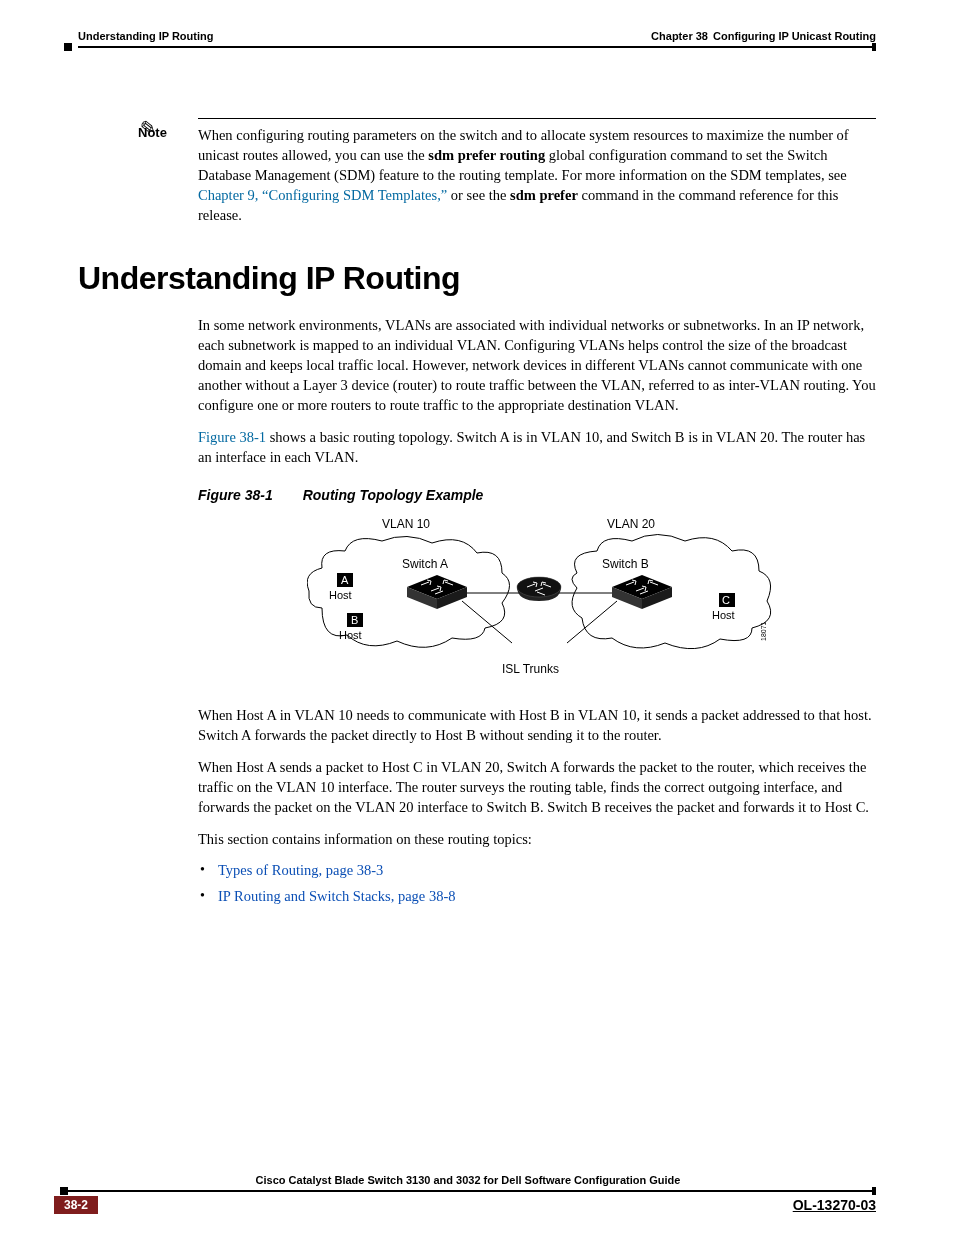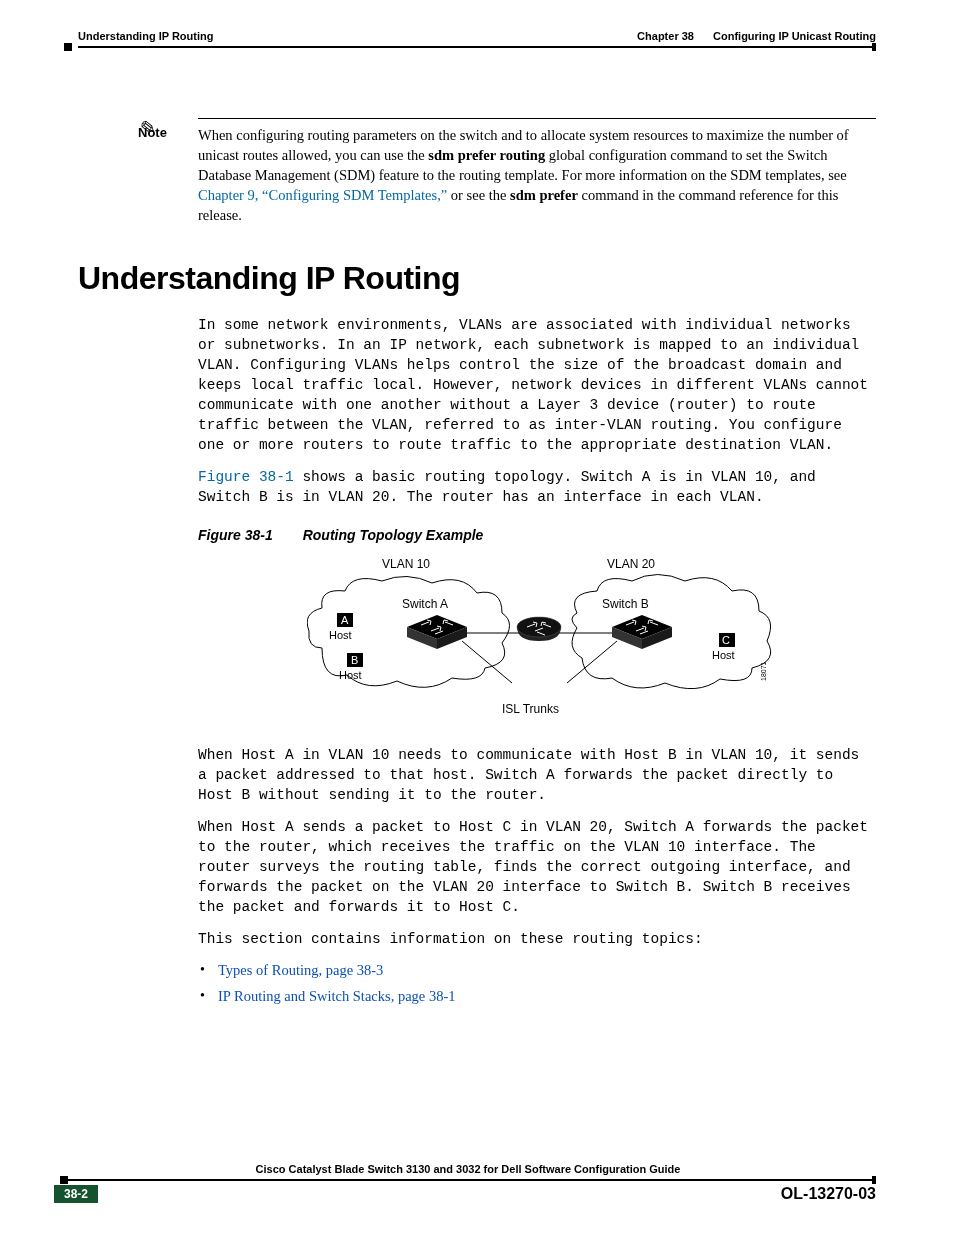--- a/index.html
+++ b/index.html
@@ -32,7 +32,7 @@
   .hdr-left { }
   .hdr-right { }
   .hdr-right .chap { }
-  .hdr-right .title { margin-left: 16px; }
+  .hdr-right .title { margin-left: 2px; }
   .hdr-rule {
     height: 2px;
     background: #000;

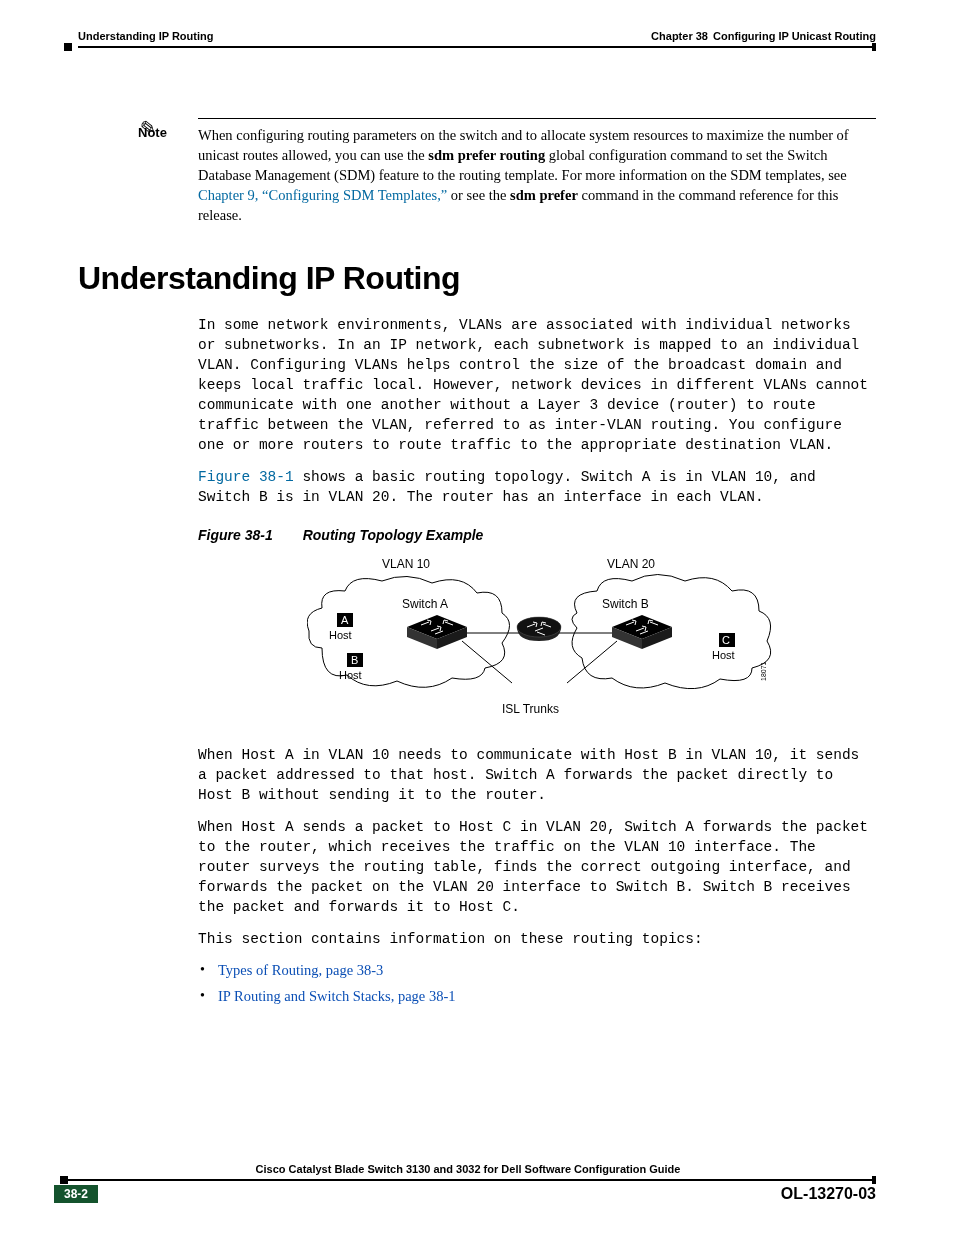--- a/index.html
+++ b/index.html
@@ -130,7 +130,6 @@
   p.body {
     margin: 12px 0 12px 0;
     line-height: 1.38;
-    font-family: Liberation Mono, monospace;
   }
 
   .fig-title {

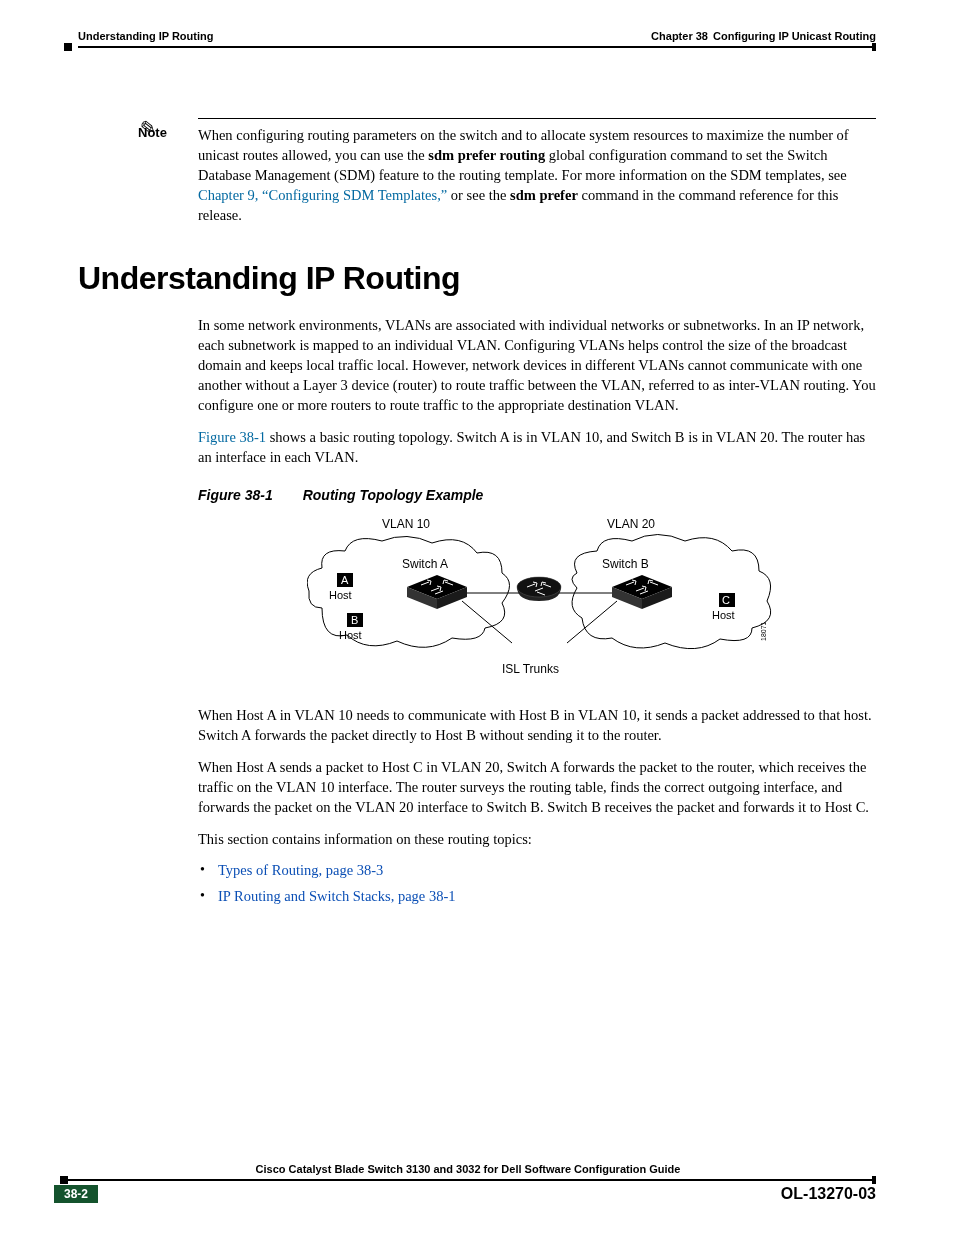--- a/index.html
+++ b/index.html
@@ -316,7 +316,7 @@
 
     <ul class="bullet-list">
       <li><a class="link">Types of Routing, page 38-3</a></li>
-      <li><a class="link">IP Routing and Switch Stacks, page 38-1</a></li>
+      <li><a class="link">IP Routing and Switch Stacks, page 38-8</a></li>
     </ul>
 
   </div>

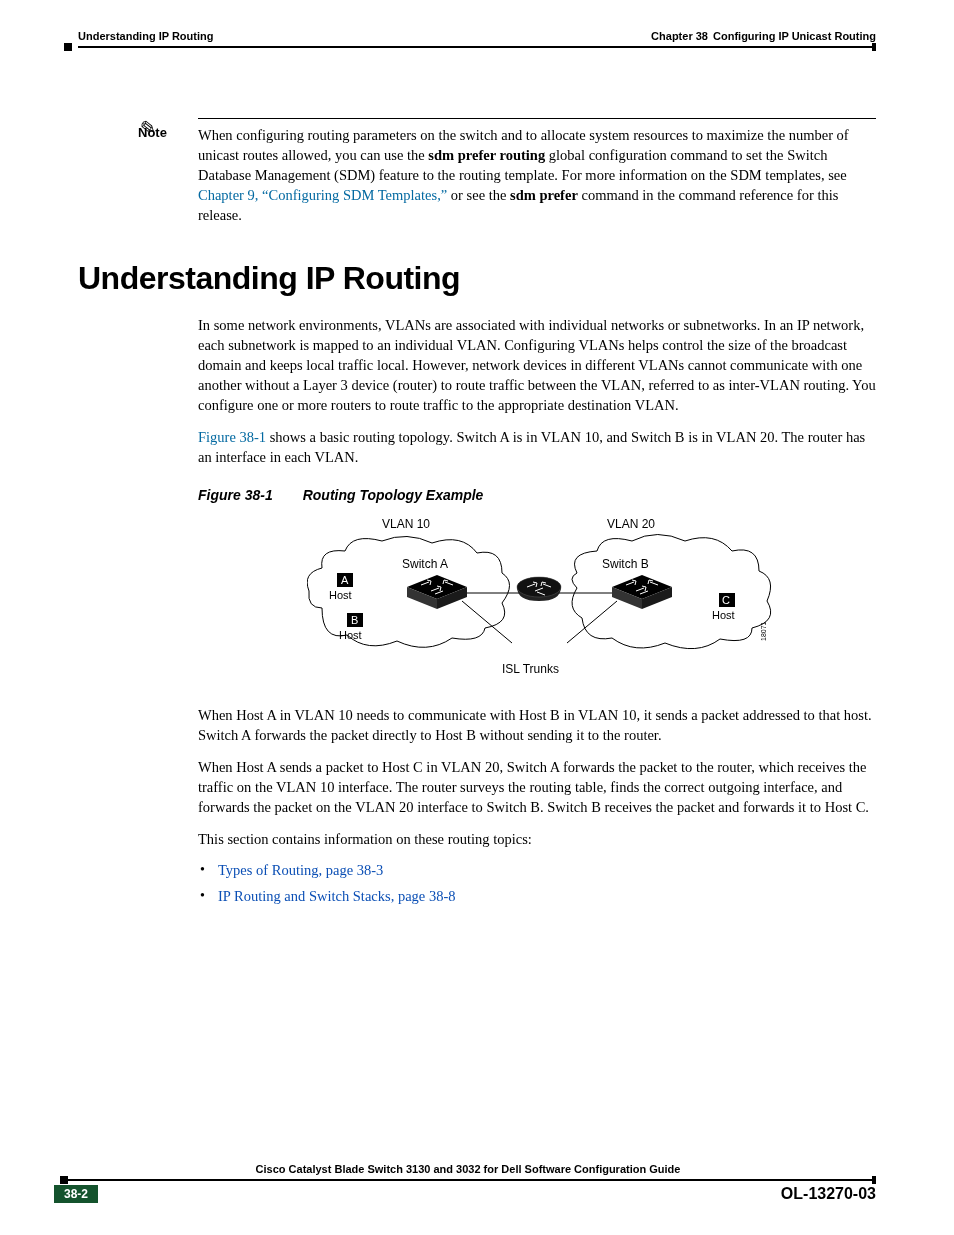--- a/index.html
+++ b/index.html
@@ -150,7 +150,7 @@
     position: absolute;
     left: 60px;
     right: 78px;
-    bottom: 32px;
+    bottom: 21px;
   }
   .footer-title {
     font-family: Helvetica, Arial, sans-serif;

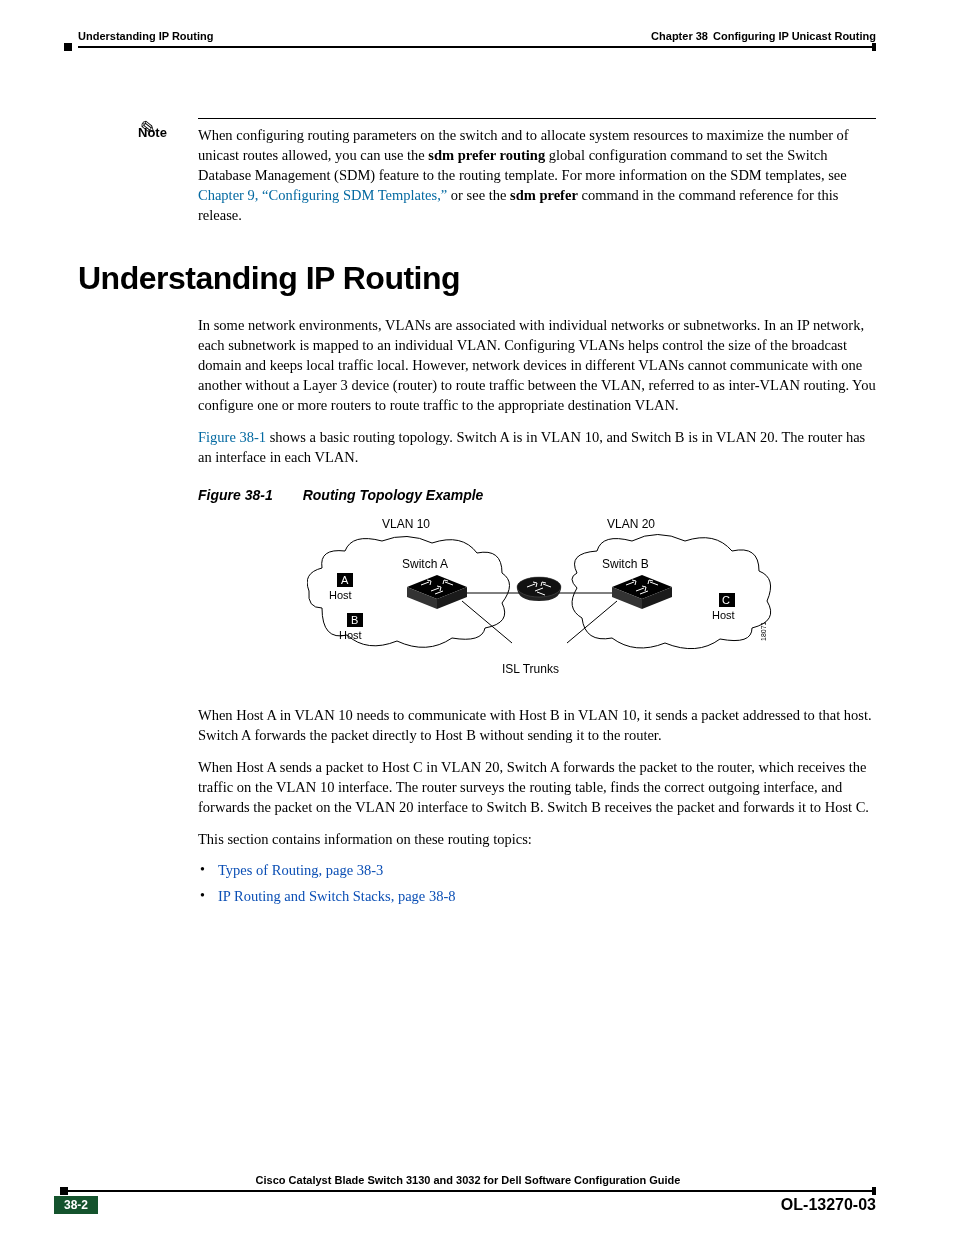--- a/index.html
+++ b/index.html
@@ -189,7 +189,7 @@
     margin-top: 4px;
   }
   .page-badge {
-    background: #14532d;
+    background: #7f1d1d;
     color: #fff;
     font-family: Helvetica, Arial, sans-serif;
     font-weight: bold;

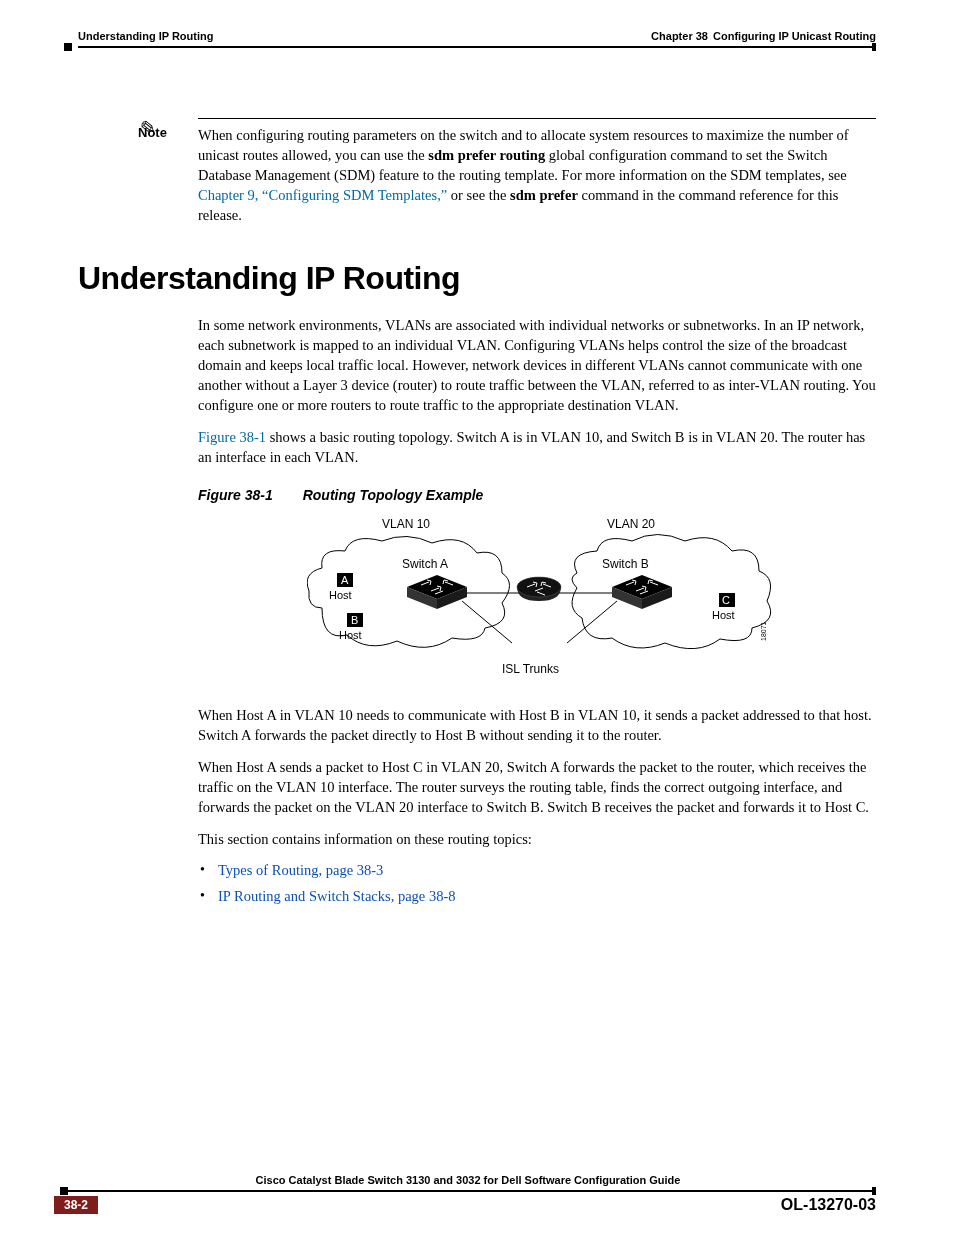--- a/index.html
+++ b/index.html
@@ -200,7 +200,8 @@
   .doc-id {
     font-family: Helvetica, Arial, sans-serif;
     font-weight: bold;
-    font-size: 16px;
+    font-size: 14px;
+    text-decoration: underline;
   }
 
   

